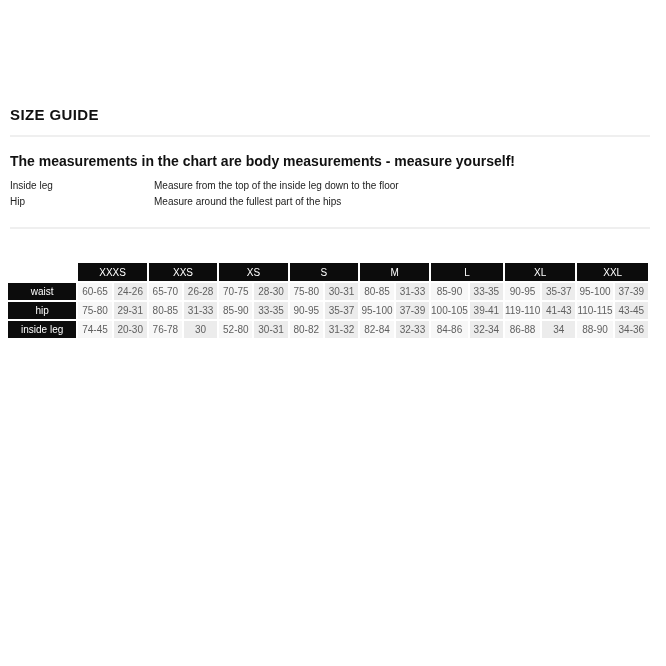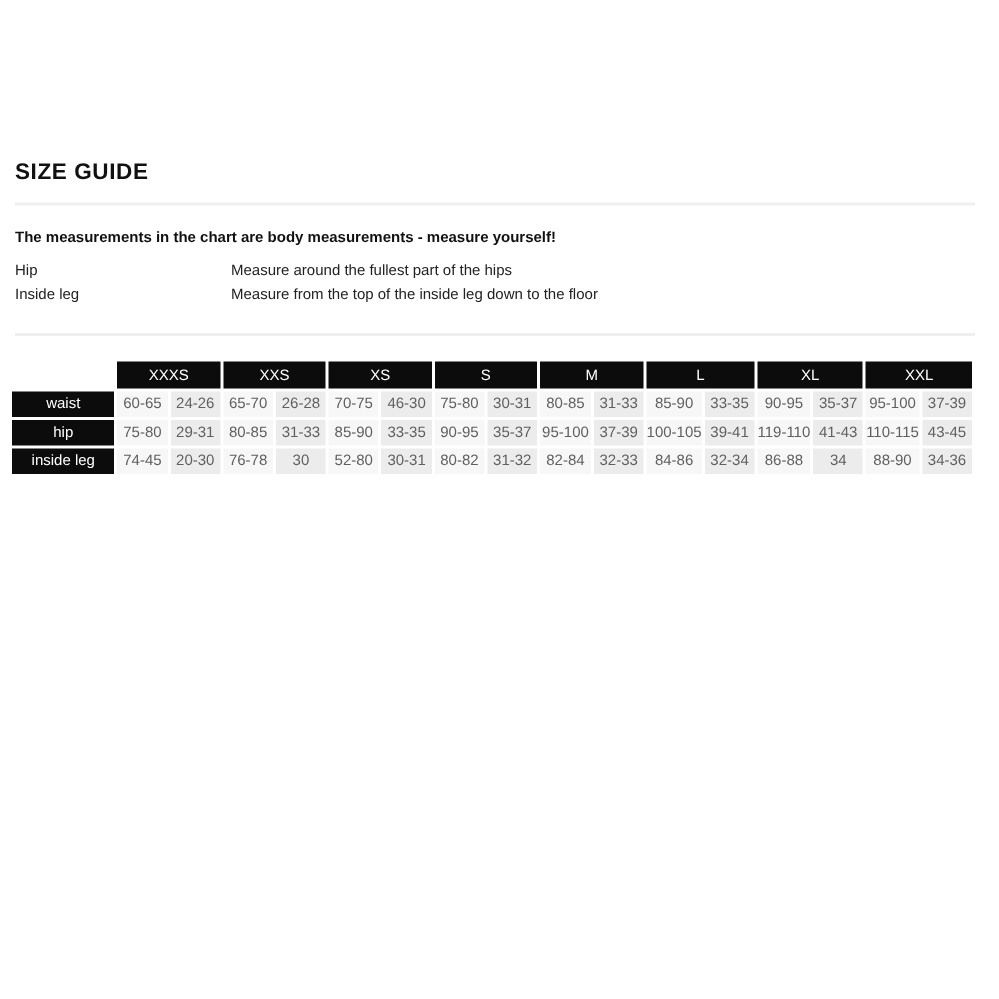--- a/index.html
+++ b/index.html
@@ -35,7 +35,7 @@
   }
   .intro {
     margin: 16px 0 0 0;
-    font-size: 10px;
+    font-size: 14px;
     font-weight: bold;
     color: #111;
   }

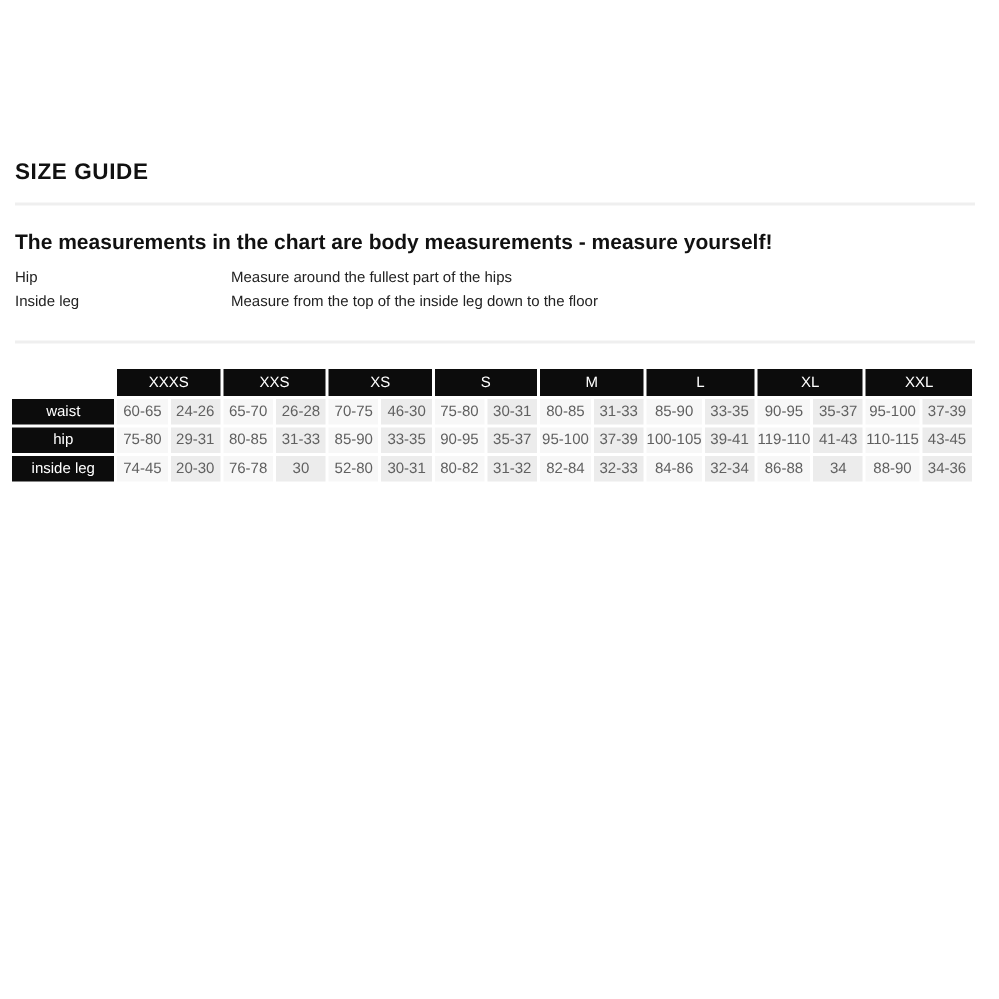--- a/index.html
+++ b/index.html
@@ -111,10 +111,10 @@
 
   <div class="defs">
     <div class="def-row">
-      <span class="def-term">Hip</span><span class="def-desc">Measure around the fullest part of the hips</span>
+      <span class="def-term">Inside leg</span><span class="def-desc">Measure from the top of the inside leg down to the floor</span>
     </div>
     <div class="def-row">
-      <span class="def-term">Inside leg</span><span class="def-desc">Measure from the top of the inside leg down to the floor</span>
+      <span class="def-term">Hip</span><span class="def-desc">Measure around the fullest part of the hips</span>
     </div>
   </div>
 

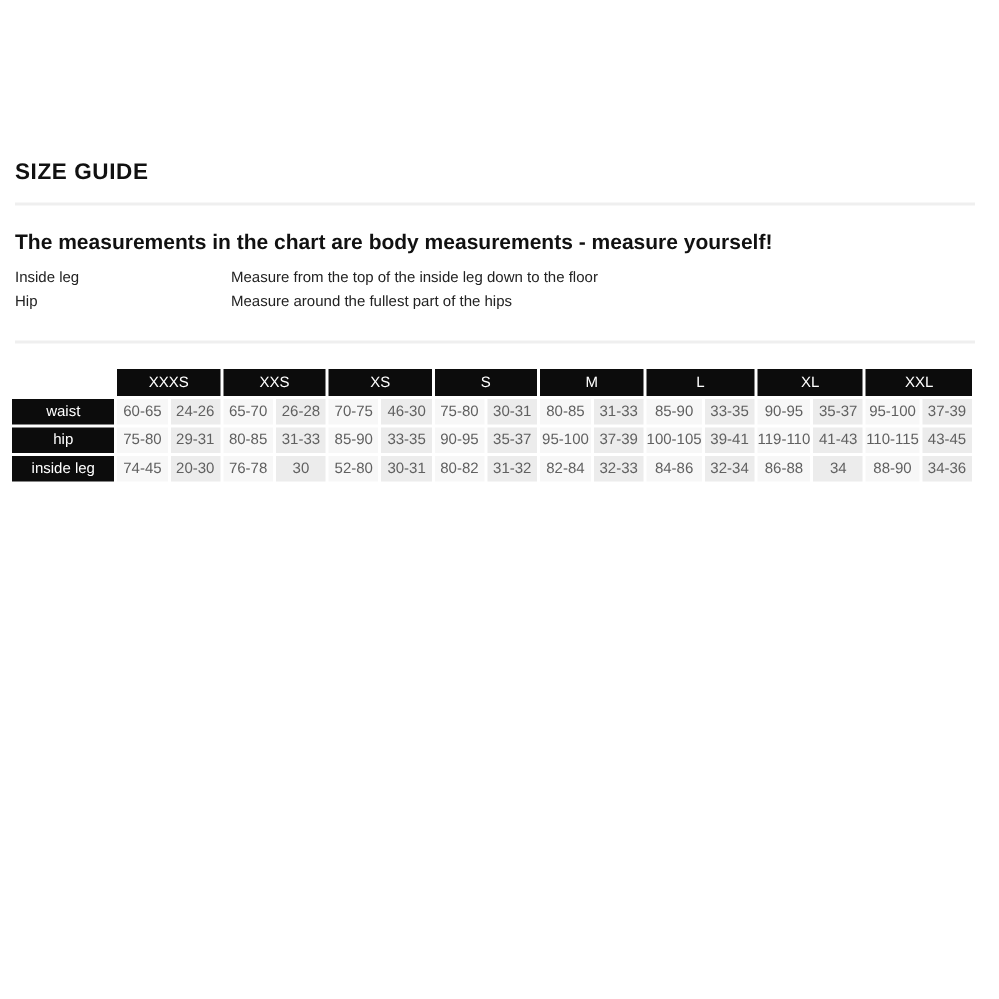--- a/index.html
+++ b/index.html
@@ -59,7 +59,7 @@
   table.size-chart {
     border-collapse: separate;
     border-spacing: 2px;
-    margin: 15px 0 0 -4px;
+    margin: 32px 0 0 -4px;
     table-layout: fixed;
   }
   table.size-chart col.rowhead-col { width: 71px; }

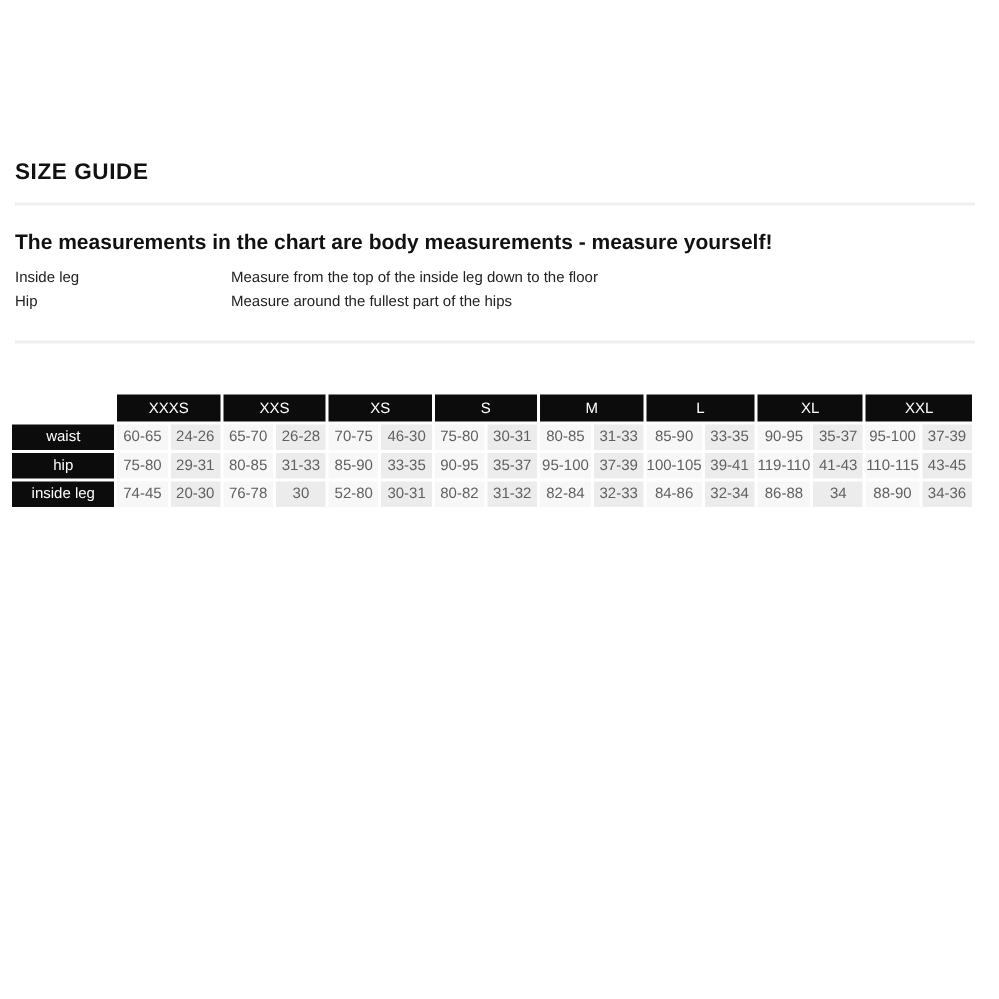--- a/index.html
+++ b/index.html
@@ -159,7 +159,7 @@
       <td class="val cm">65-70</td>
       <td class="val inch">26-28</td>
       <td class="val cm">70-75</td>
-      <td class="val inch">46-30</td>
+      <td class="val inch">28-30</td>
       <td class="val cm">75-80</td>
       <td class="val inch">30-31</td>
       <td class="val cm">80-85</td>

